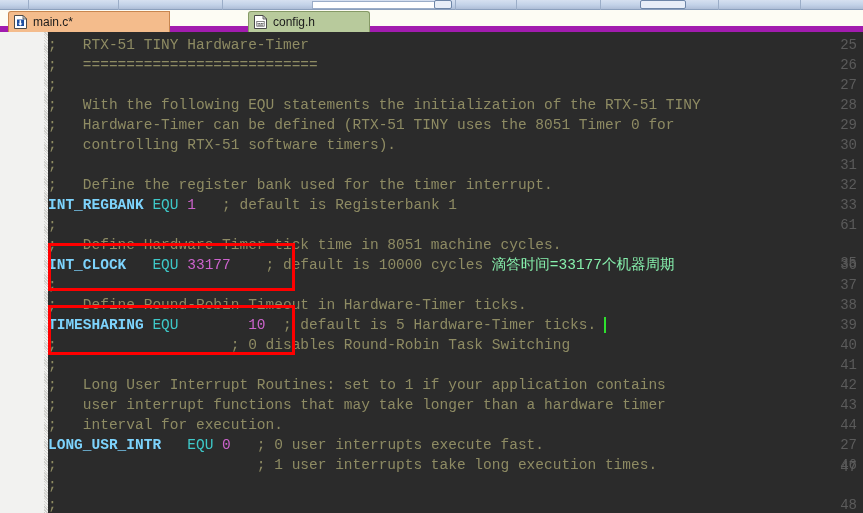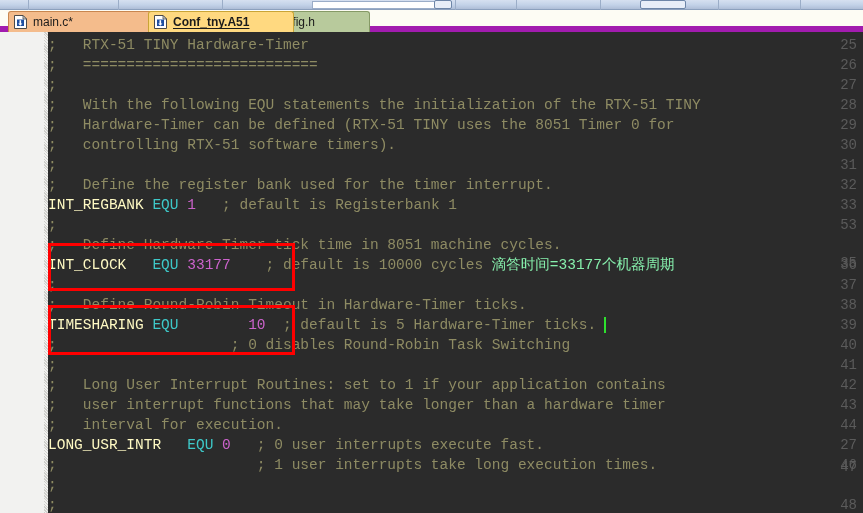--- a/index.html
+++ b/index.html
@@ -217,18 +217,6 @@
       <span class="tab-label">main.c*</span>
     </div>
 
-    <div class="tab active" style="left:148px; width:146px; background:#ffd980; border-color:#c9a436; z-index:3;">
-      <span class="tab-icon">
-        <svg width="13" height="14" viewBox="0 0 13 14">
-          <polygon points="0.5,0.5 9,0.5 12.5,4 12.5,13.5 0.5,13.5" fill="#ffffff" stroke="#4a4a4a" stroke-width="1"></polygon>
-          <polygon points="9,0.5 12.5,4 9,4" fill="#d8d8d8" stroke="#4a4a4a" stroke-width="0.8"></polygon>
-          <rect x="3" y="4.5" width="7" height="6.5" fill="#1f4fa0"></rect>
-          <rect x="5.5" y="5.2" width="1.6" height="4" fill="#ffffff"></rect>
-          <polygon points="4.2,8.6 8.4,8.6 6.3,10.8" fill="#ffffff"></polygon>
-        </svg>
-      </span>
-      <span class="tab-label">Conf_tny.A51</span>
-    </div>
 
     <div class="tab" style="left:248px; width:122px; background:#b8ca9c; border-color:#869a66;">
       <span class="tab-icon">

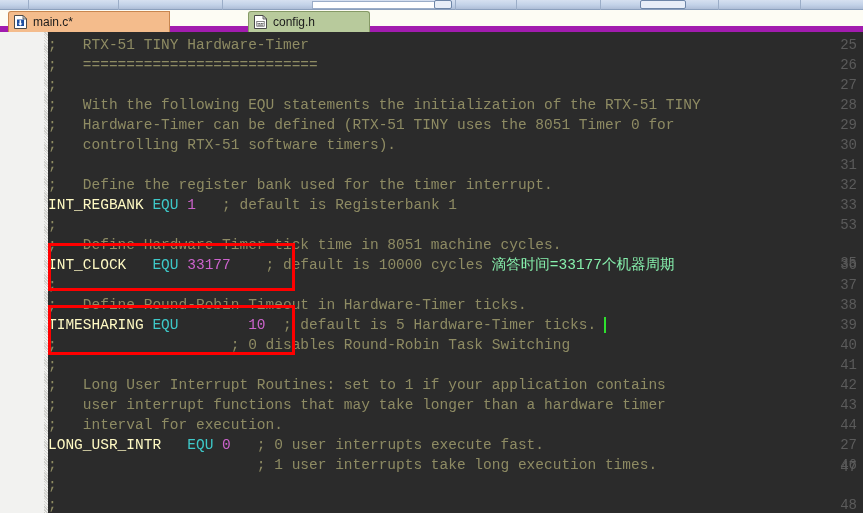--- a/index.html
+++ b/index.html
@@ -153,7 +153,7 @@
     white-space: pre;
   }
   .tok-comment { color: #8e8b63; }
-  .tok-sym     { color: #fef9c3; }
+  .tok-sym     { color: #7dd3fc; font-weight: bold; }
   .tok-kw      { color: #3ec8c8; }
   .tok-num     { color: #cc63cc; }
   .tok-cn      { color: #86efac; }

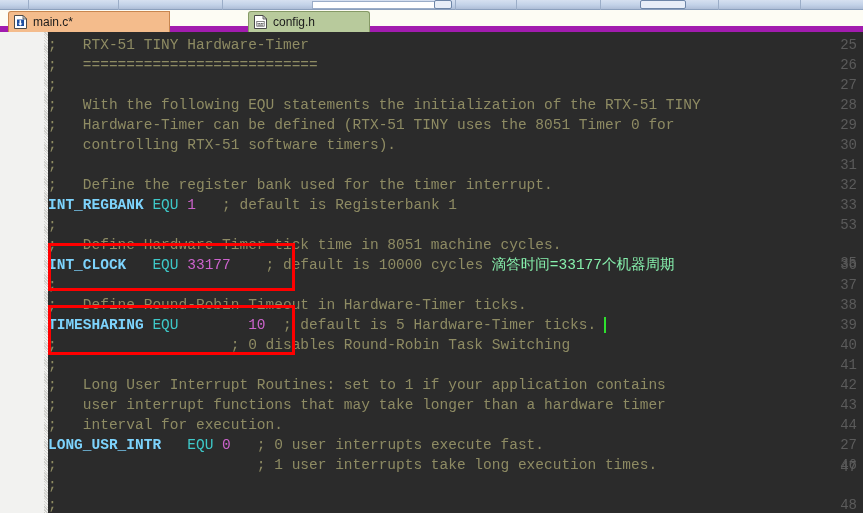--- a/index.html
+++ b/index.html
@@ -249,7 +249,7 @@
         <div class="gutter-line" style="top: 123px;">31</div>
         <div class="gutter-line" style="top: 143px;">32</div>
         <div class="gutter-line" style="top: 163px;">33</div>
-        <div class="gutter-line" style="top: 183px;">53</div>
+        <div class="gutter-line" style="top: 183px;">61</div>
         <div class="gutter-line" style="top: 185px; margin-top: 36px;">35</div>
         <div class="gutter-line" style="top: 223px;">36</div>
         <div class="gutter-line" style="top: 243px;">37</div>

